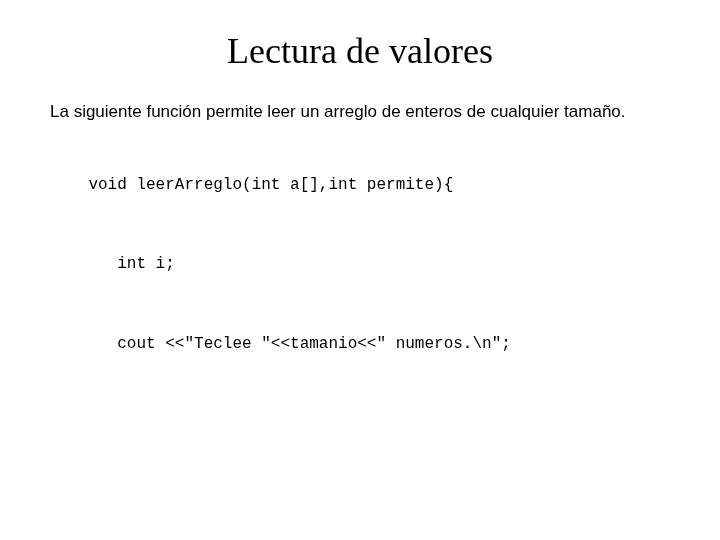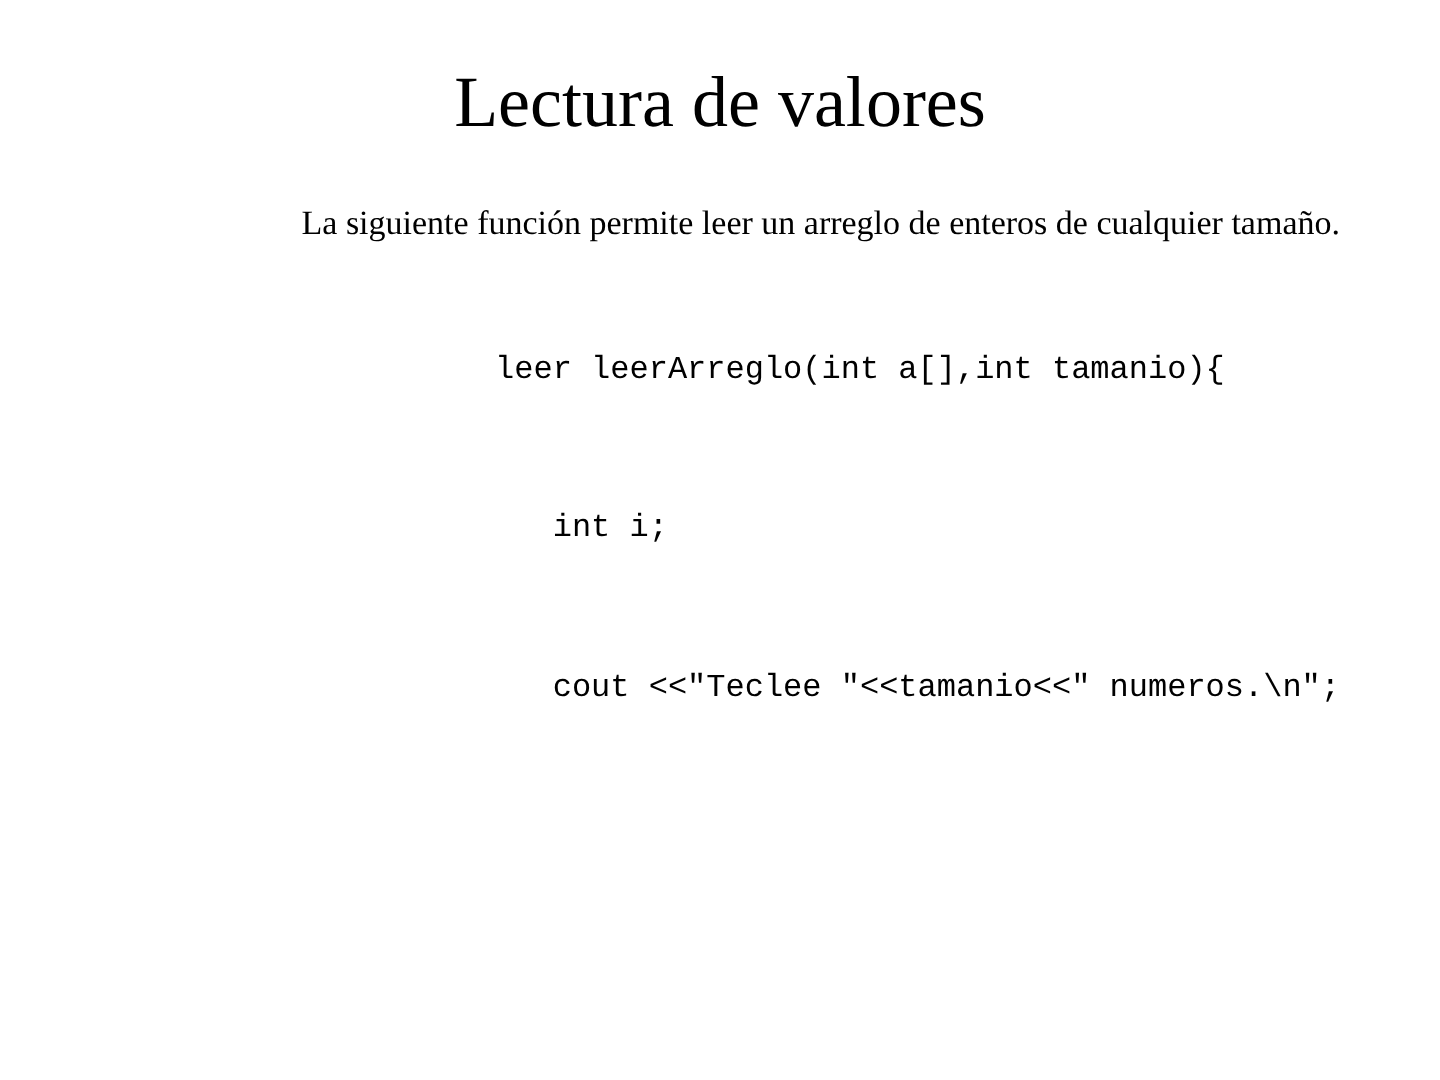--- a/index.html
+++ b/index.html
@@ -22,7 +22,7 @@
       padding: 30px 50px 30px 50px;
       display: flex;
       flex-direction: column;
-      align-items: flex-end;
+      align-items: flex-start;
     }
 
     .title {

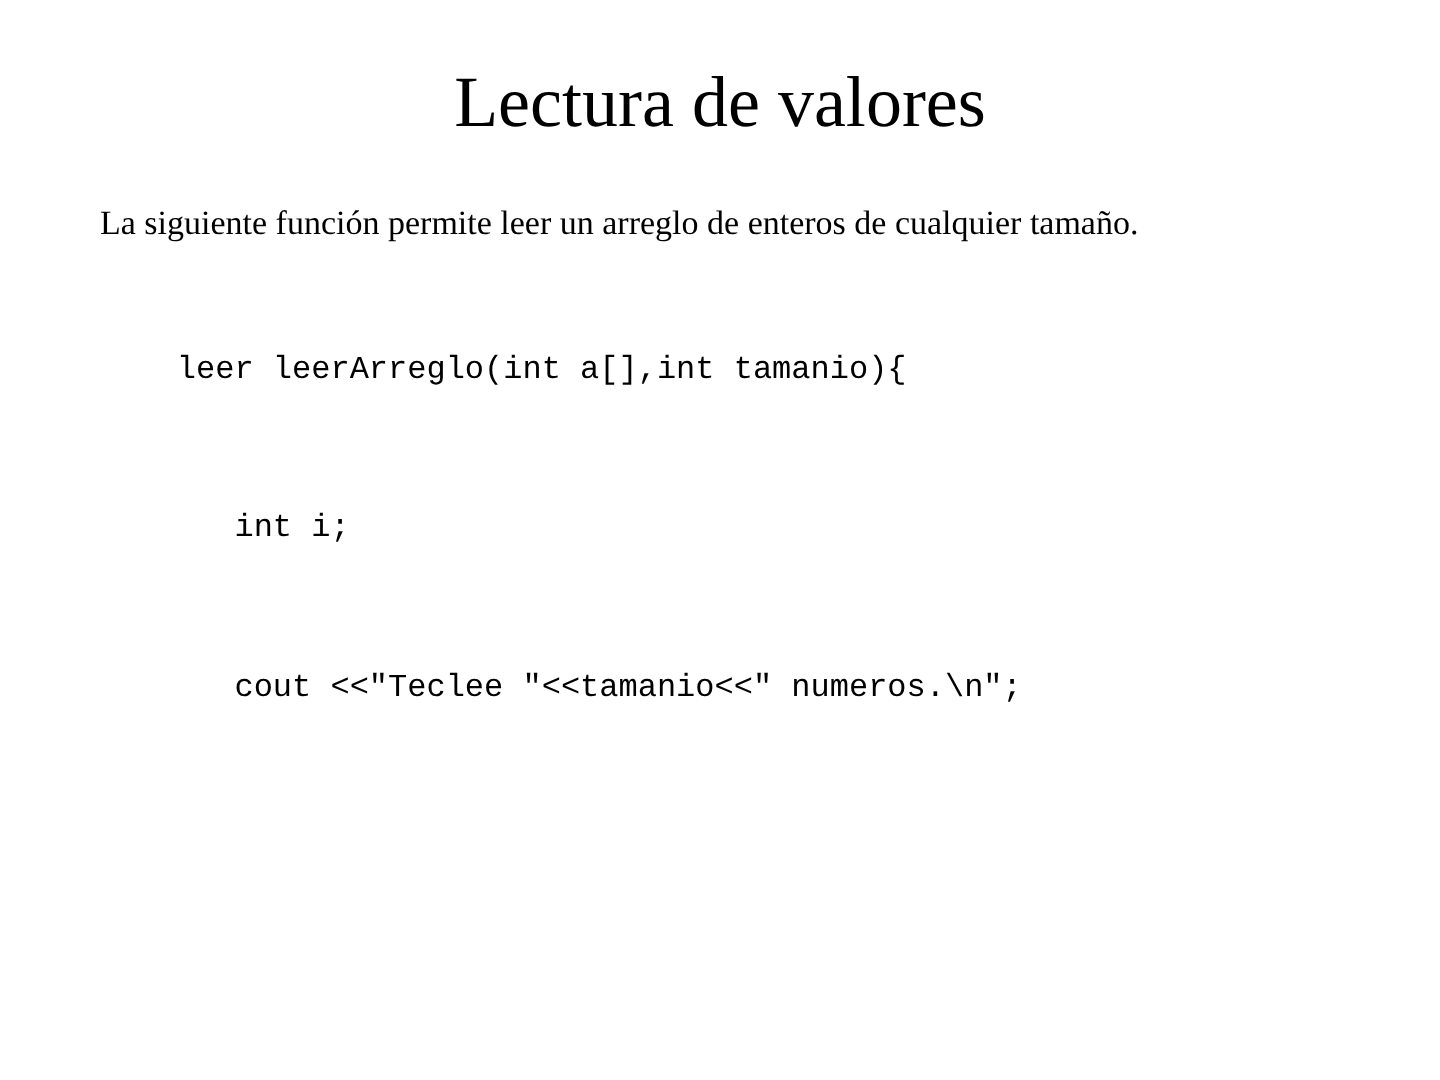--- a/index.html
+++ b/index.html
@@ -40,7 +40,7 @@
       color: #000000;
       margin-bottom: 22px;
       line-height: 1.4;
-      font-family: Liberation Serif, serif;
+      font-family: Liberation Sans, sans-serif;
     }
 
     .code-block {

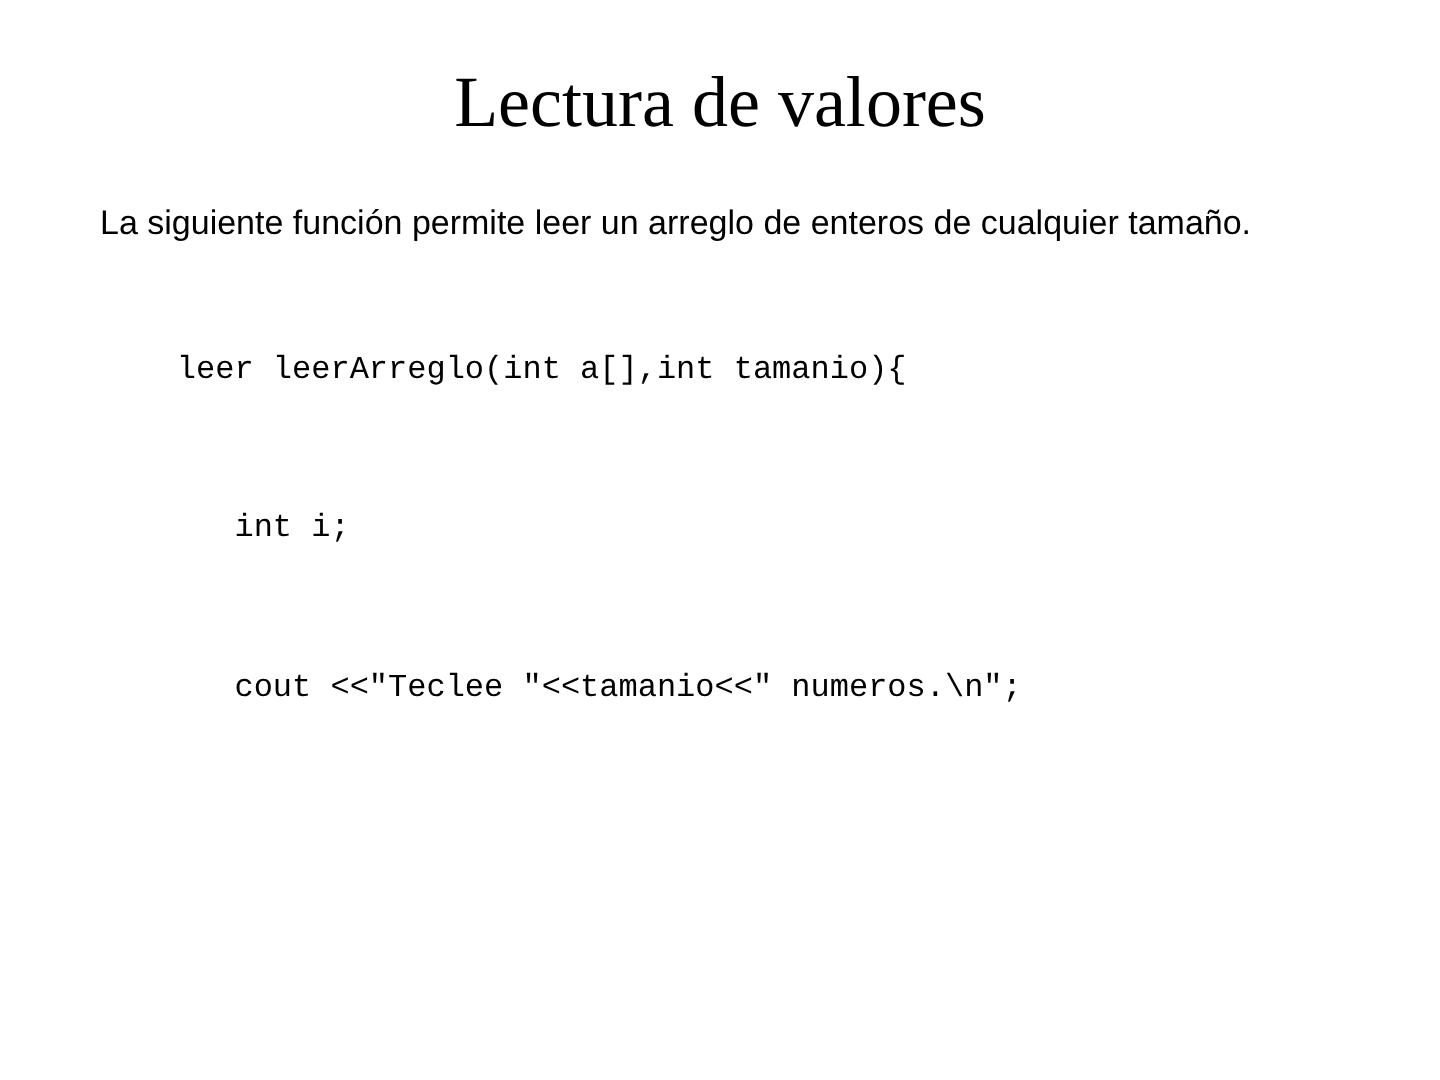--- a/index.html
+++ b/index.html
@@ -61,7 +61,7 @@
   <p class="description">La siguiente función permite leer un arreglo de enteros de cualquier tamaño.</p>
 
   <div class="code-block">
-    <span>leer leerArreglo(int a[],int tamanio){</span>
+    <span>void leerArreglo(int a[],int permite){</span>
     <br>
     <span>   int i;</span>
     <br>

